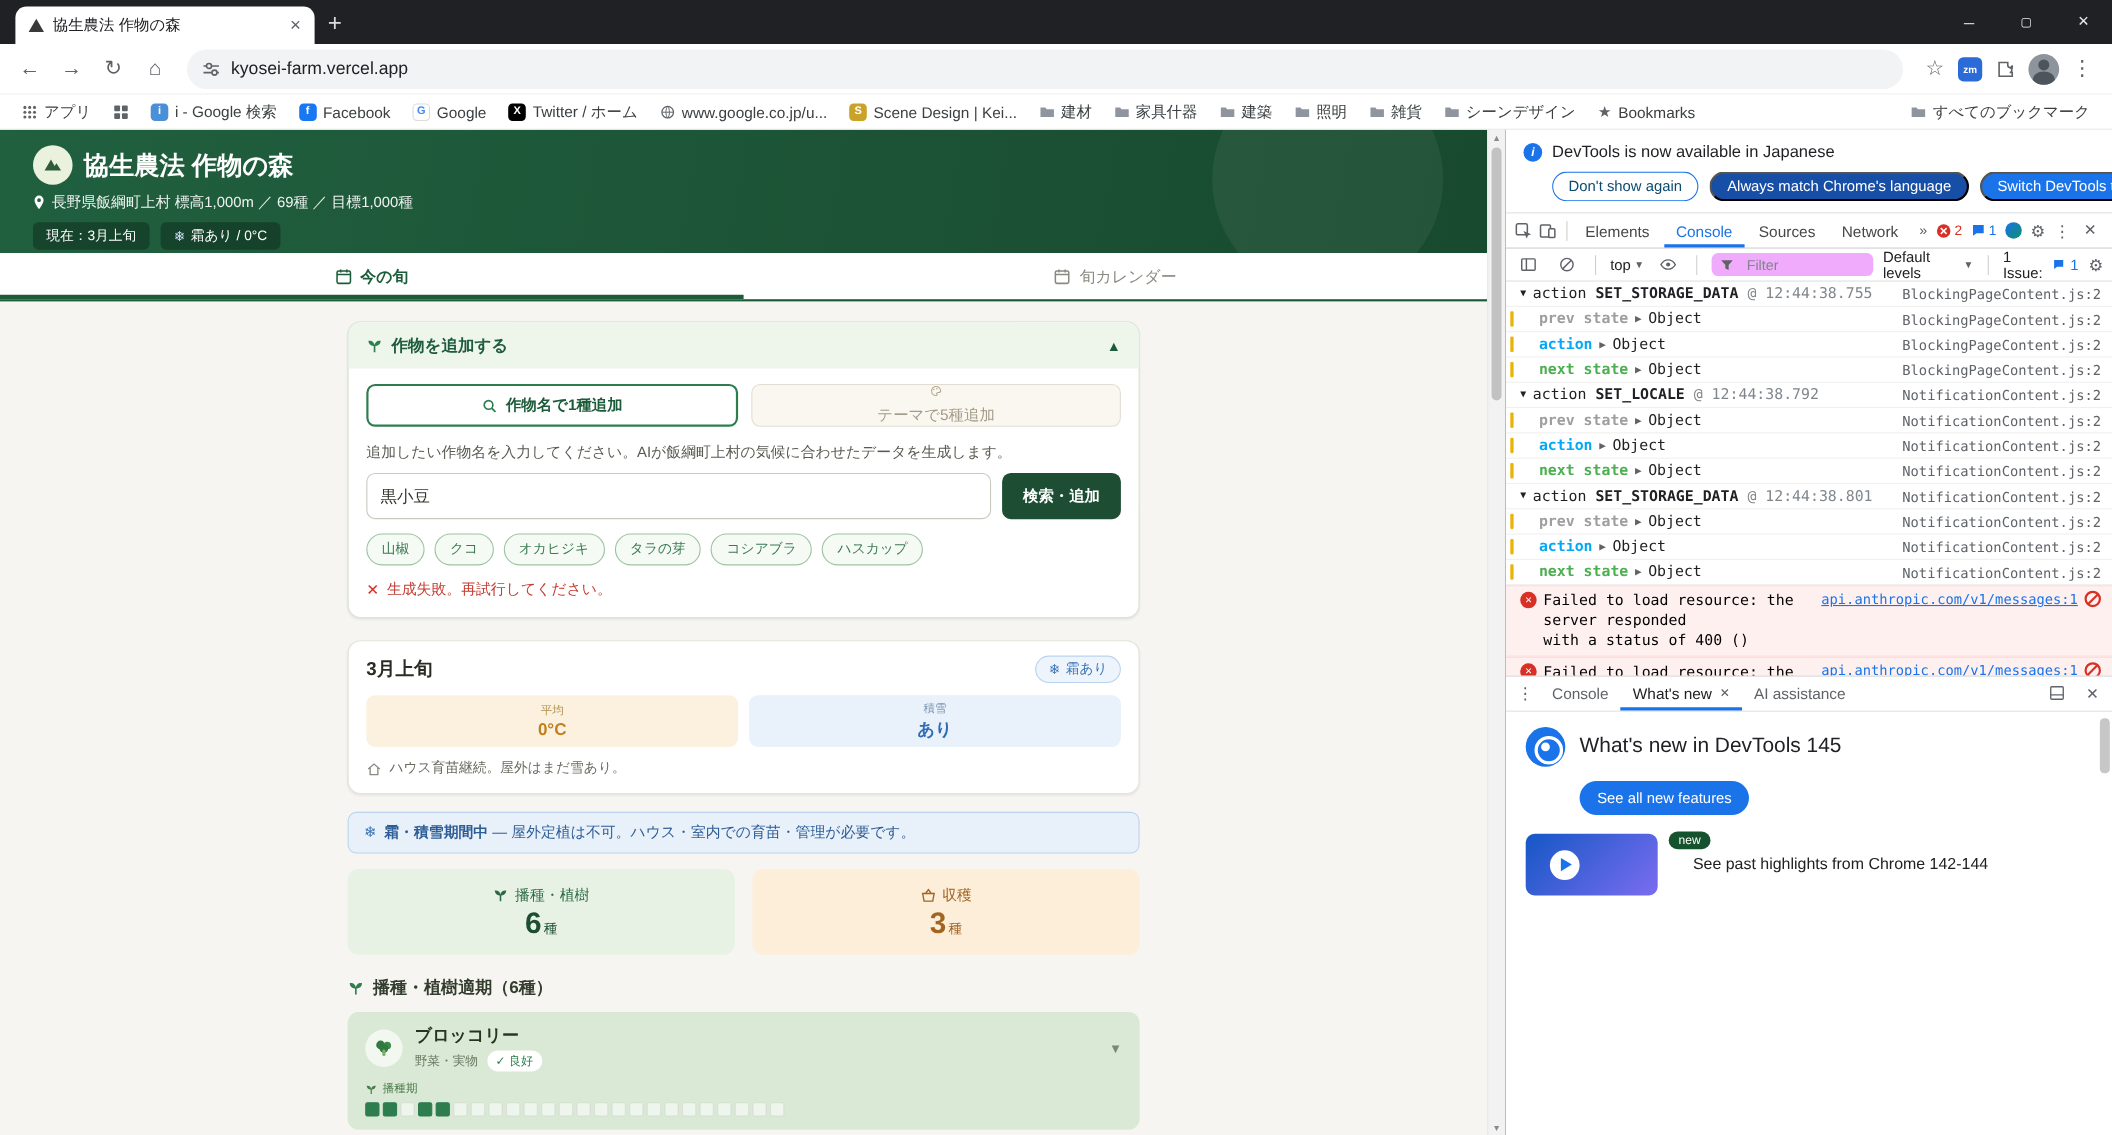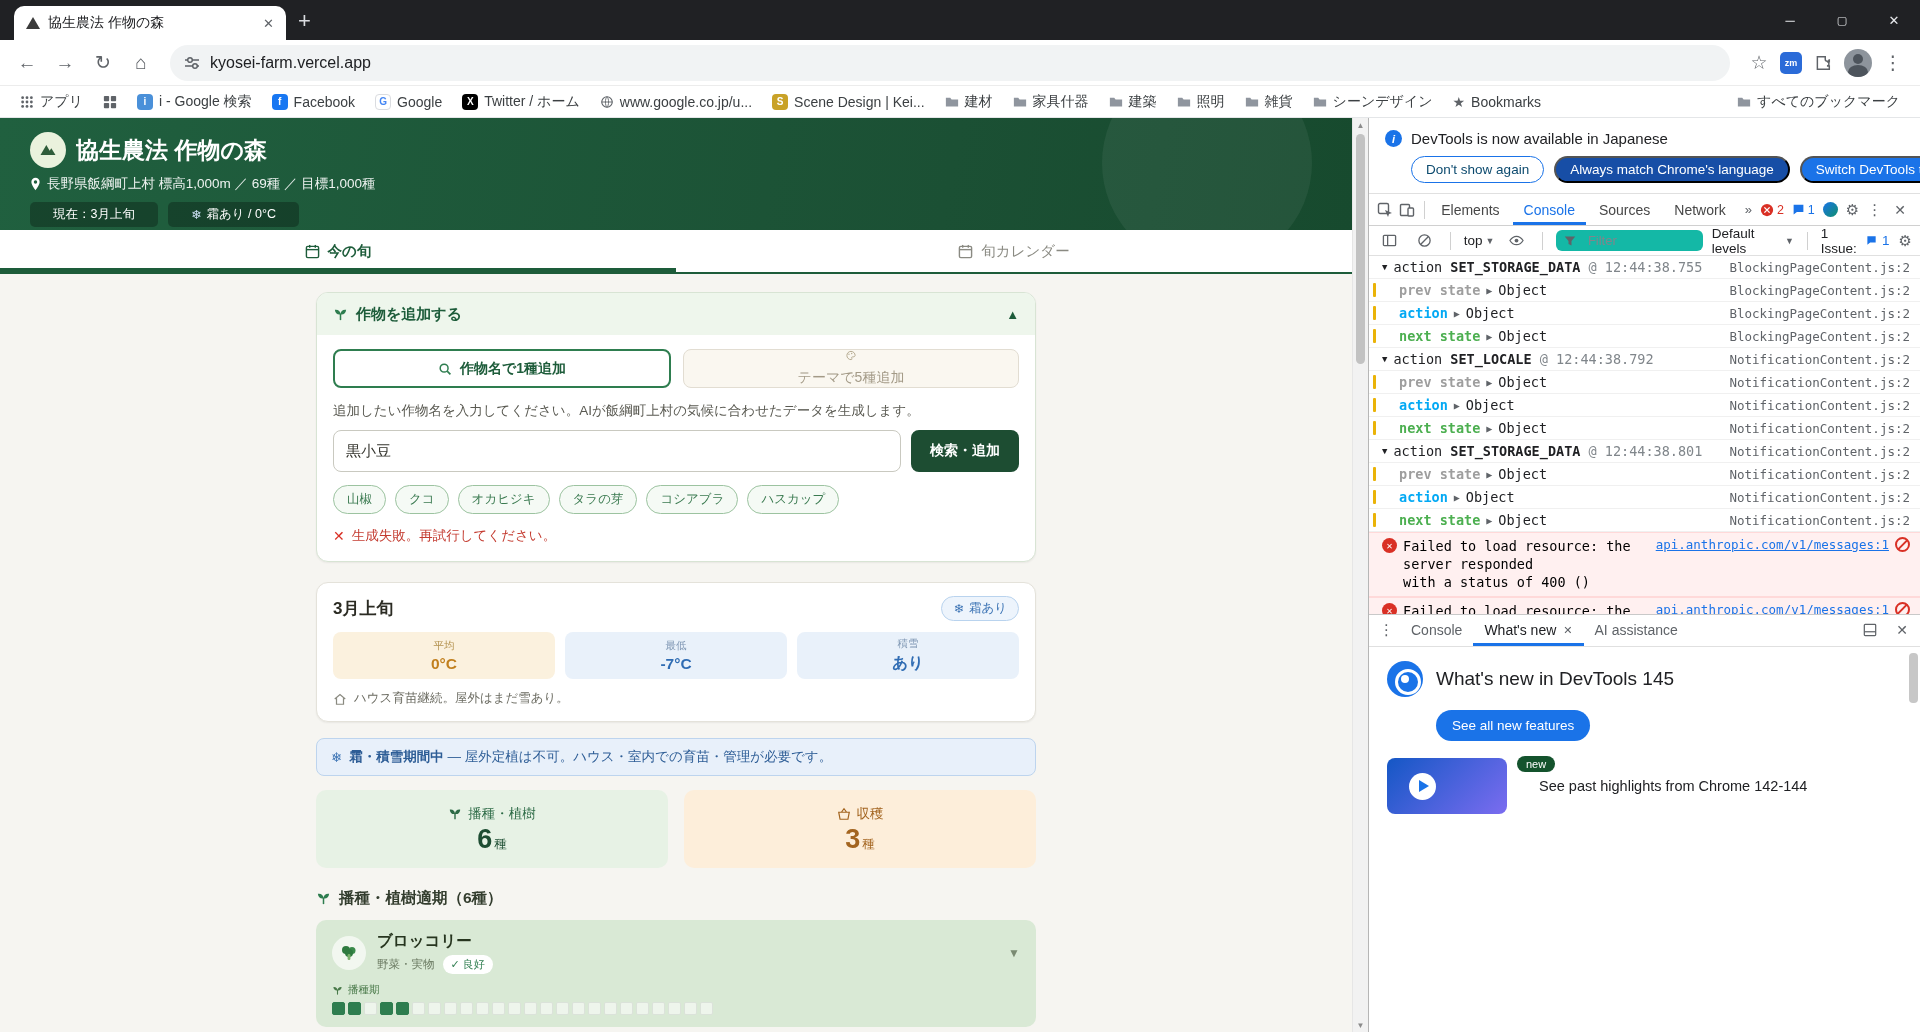--- a/index.html
+++ b/index.html
@@ -48,7 +48,7 @@
   .app-title { color:#fff; font-size:23px; font-weight:bold; margin-left:10px; }
   .loc-row { margin-top:7px; display:flex; align-items:center; gap:6px; color:rgba(255,255,255,0.92); font-size:13.5px; }
   .badge-row { margin-top:9px; display:flex; gap:10px; }
-  .hdr-badge { background:rgba(0,0,0,0.28); color:#fff; font-size:12.5px; padding:4px 23px; border-radius:5px; display:flex; align-items:center; gap:5px; }
+  .hdr-badge { background:rgba(0,0,0,0.28); color:#fff; font-size:12.5px; padding:4px 12px; border-radius:5px; display:flex; align-items:center; gap:5px; }
   .snow { color:#cfe3f7; }
 
   .app-tabs { height:44px; background:#fff; display:flex; border-bottom:2px solid #1d5c3a; flex:none; }

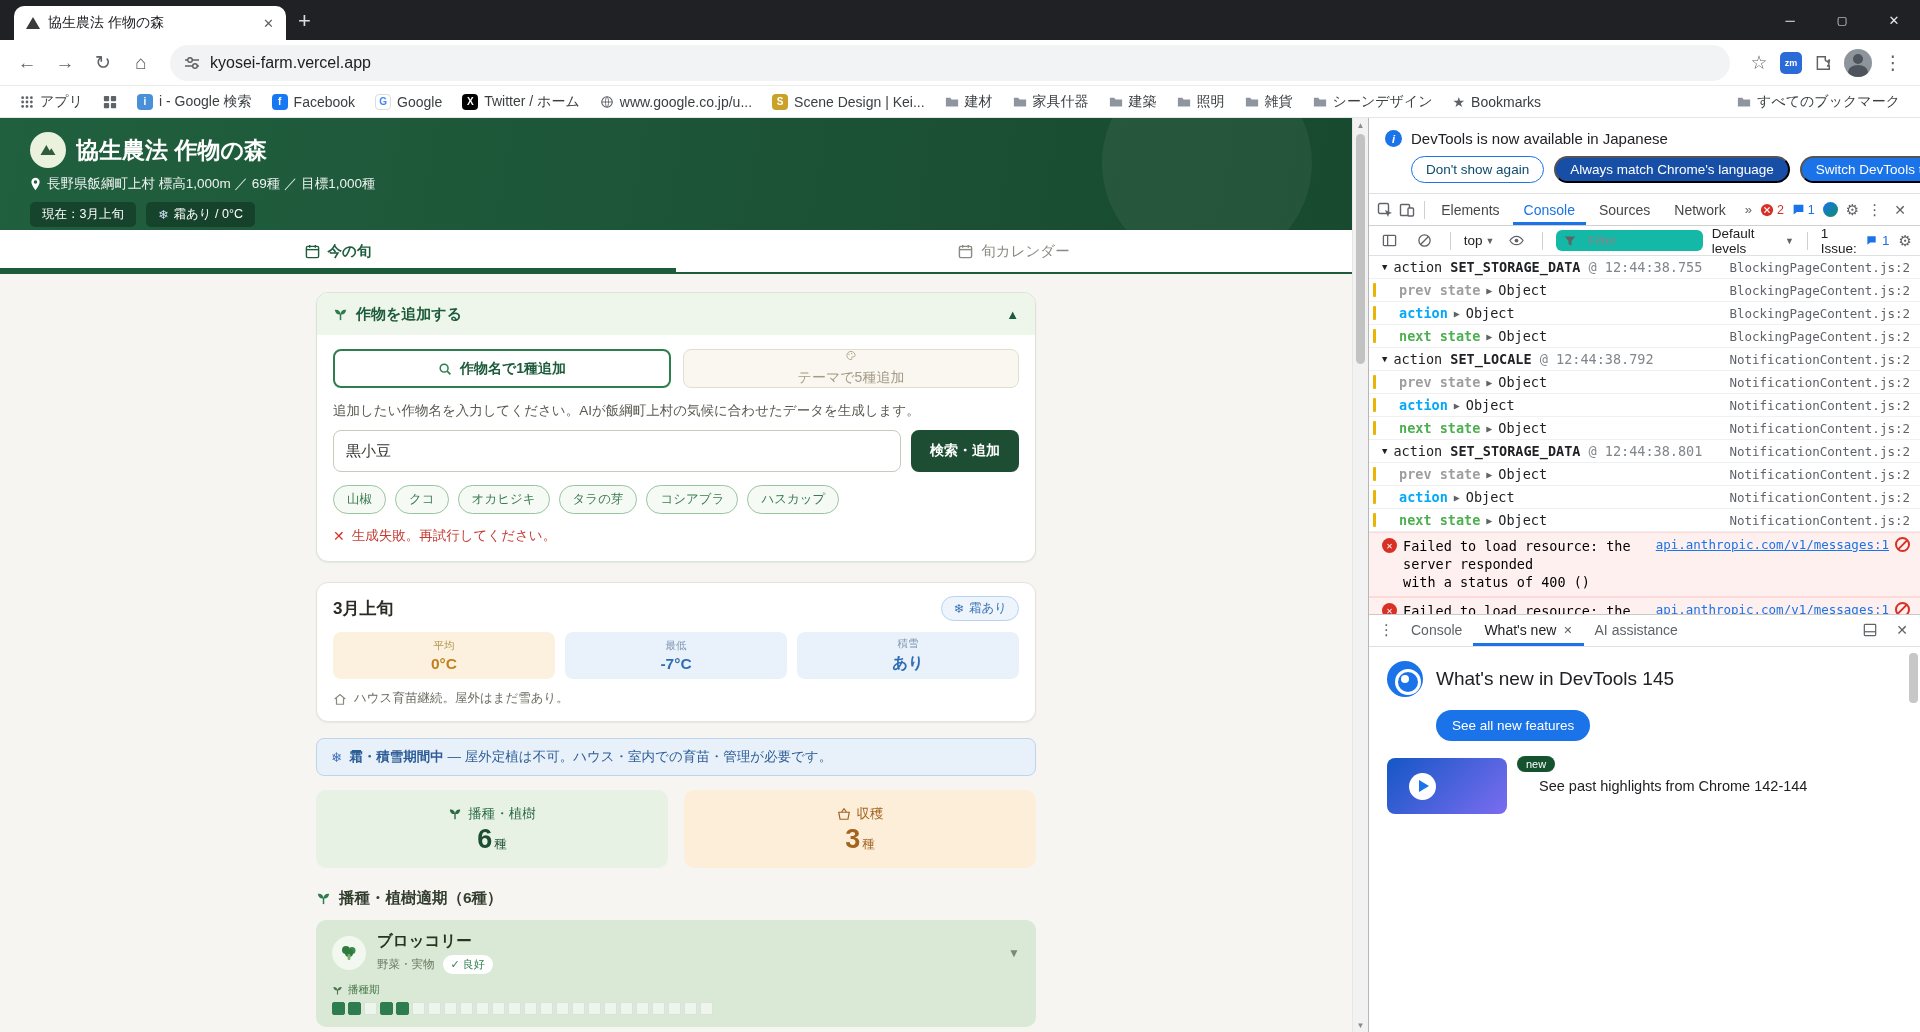--- a/index.html
+++ b/index.html
@@ -147,7 +147,7 @@
 
   .dt-toolbar { height:30px; border-bottom:1px solid #e0e0e0; display:flex; align-items:center; padding:0 8px; gap:9px; font-size:13.5px; color:#202124; flex:none; }
   .caret { font-size:9px; color:#5f6368; margin-left:3px; }
-  .filter-box { width:160px; height:21px; background:#14b8a6; border-radius:6px; display:flex; align-items:center; gap:12px; padding:4px 8px; }
+  .filter-box { width:160px; height:21px; background:#f0abfc; border-radius:6px; display:flex; align-items:center; gap:12px; padding:4px 8px; }
   .filter-box input { border:none; background:transparent; outline:none; font-size:13px; color:#202124; width:100px; font-family:inherit; }
   .filter-box input::placeholder { color:#80868b; }
   .tb-right { margin-left:auto; display:flex; align-items:center; gap:9px; }

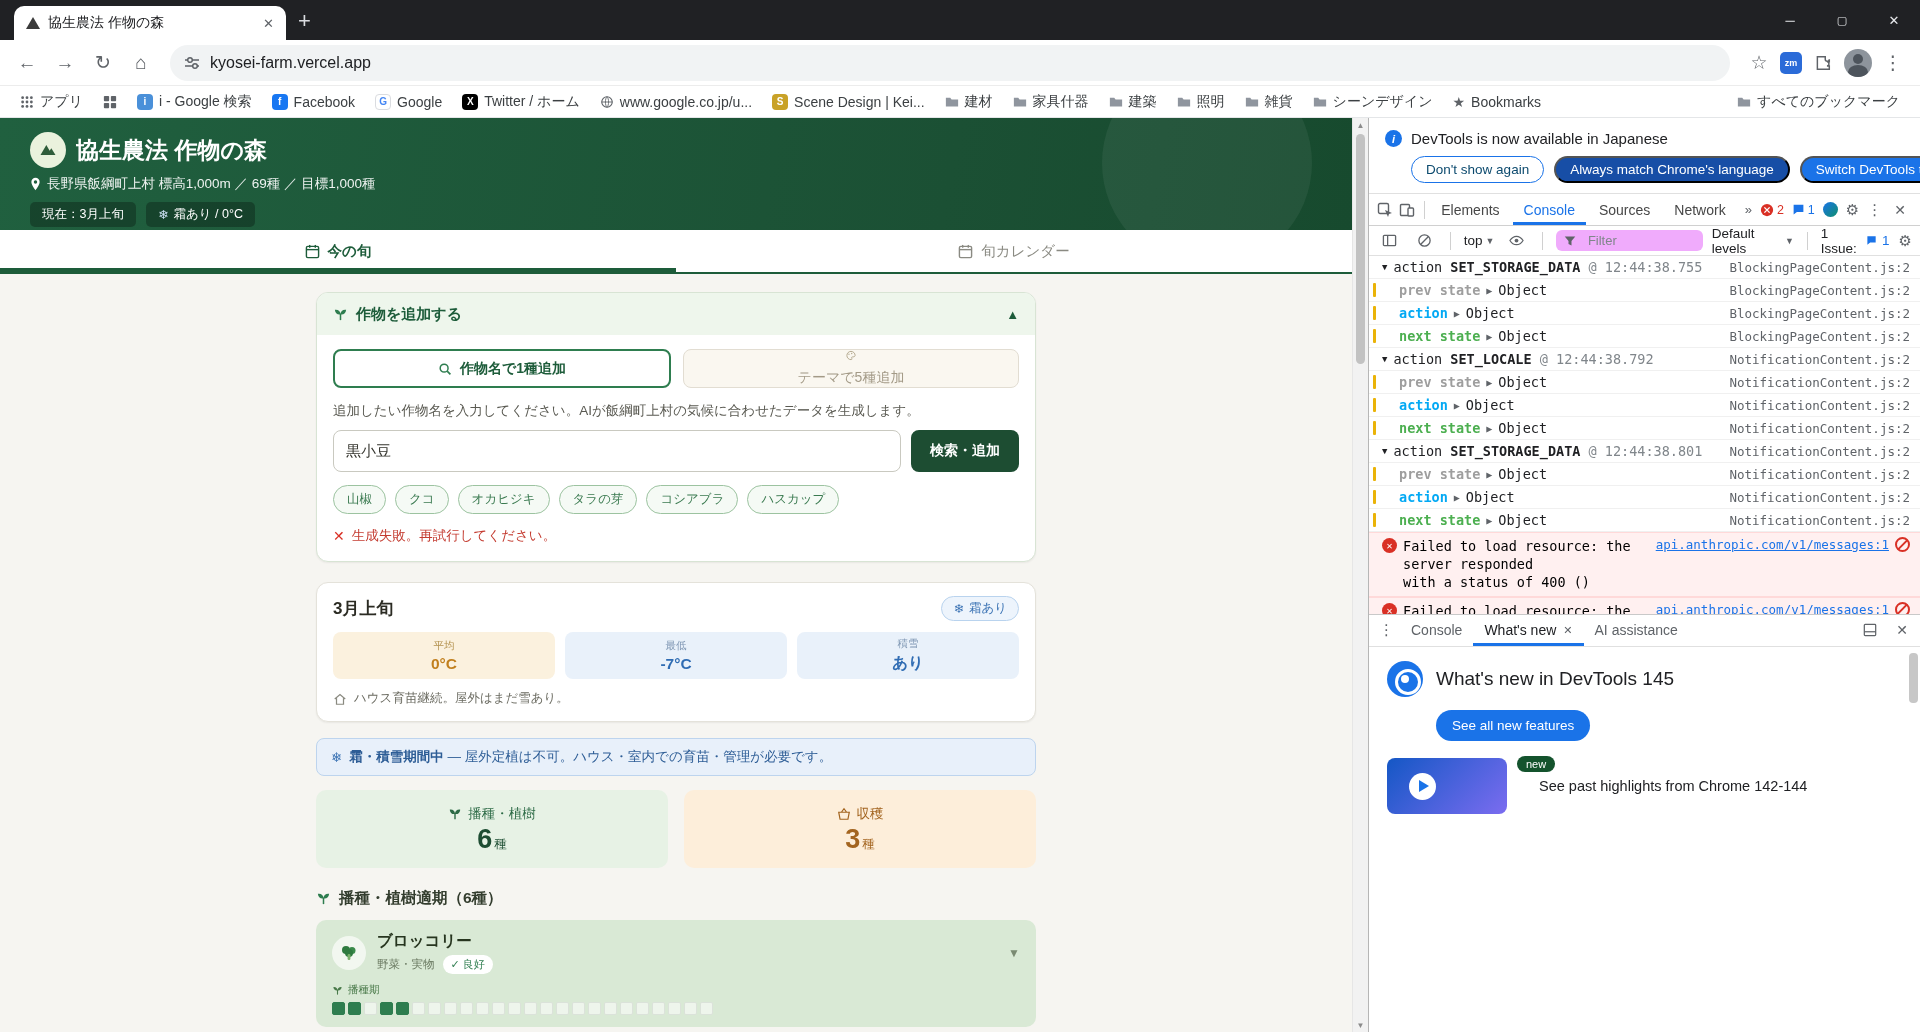--- a/index.html
+++ b/index.html
@@ -454,10 +454,6 @@
             <span class="s-value">0°C</span>
           </div>
           <div class="stat stat-blue">
-            <span class="s-label">最低</span>
-            <span class="s-value">-7°C</span>
-          </div>
-          <div class="stat stat-blue">
             <span class="s-label">積雪</span>
             <span class="s-value">あり</span>
           </div>

